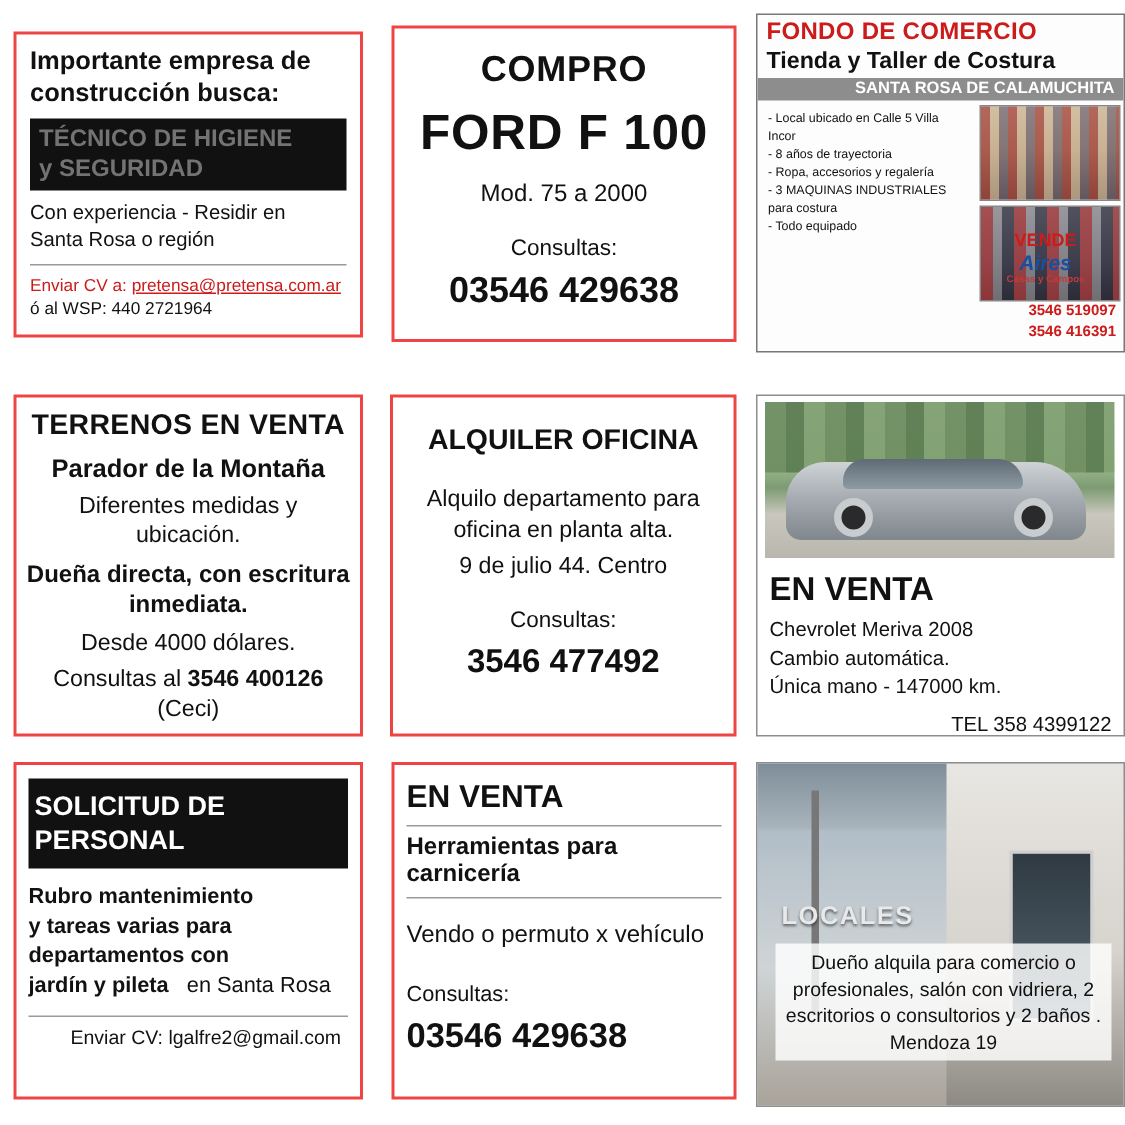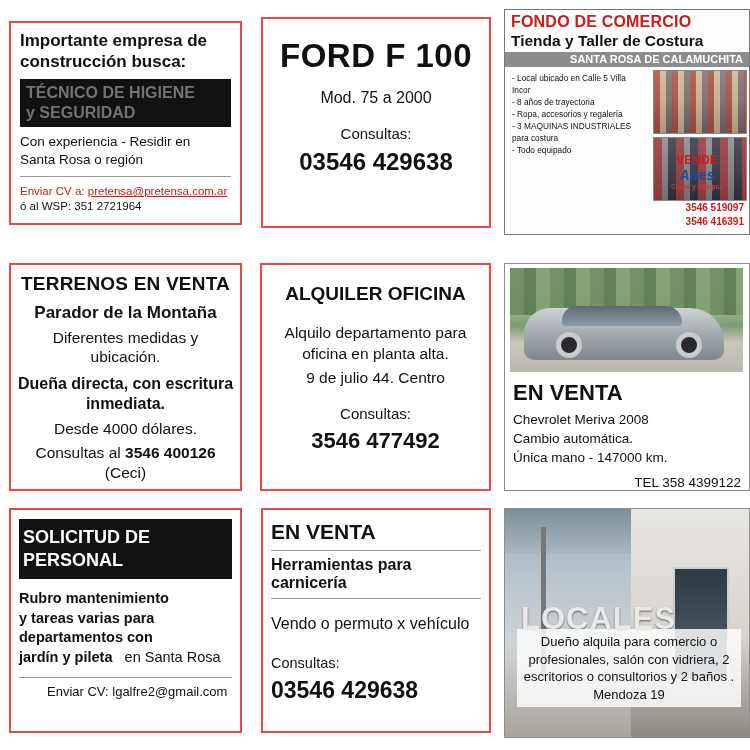--- a/index.html
+++ b/index.html
@@ -173,6 +173,7 @@
 
   <div class="cell">
     <div class="card ad2">
+      <div class="t1">COMPRO</div>
       <div class="t2">FORD F 100</div>
       <div class="t3">Mod. 75 a 2000</div>
       <div class="t4">Consultas:</div>

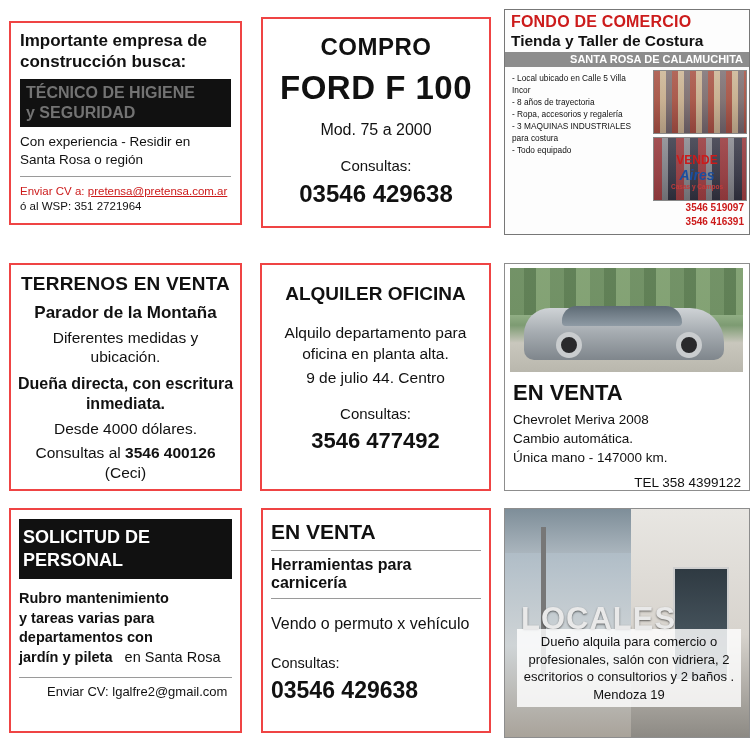--- a/index.html
+++ b/index.html
@@ -167,7 +167,7 @@
         <span>Enviar CV a:</span>
         <a href="#">pretensa@pretensa.com.ar</a>
       </div>
-      <div class="wsp">ó al WSP: 351 2721964</div>
+      <div class="wsp">ó al WSP: 440 2721964</div>
     </div>
   </div>
 

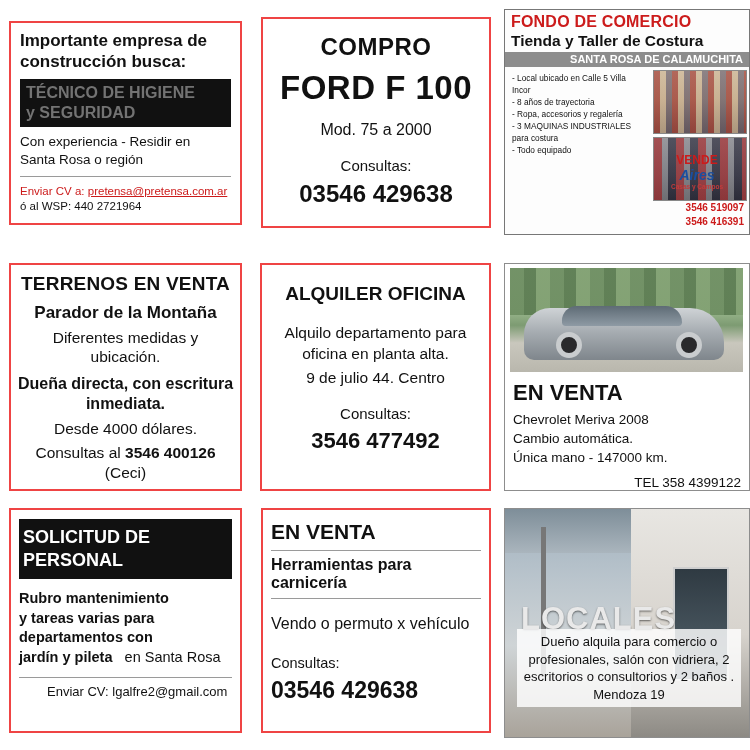--- a/index.html
+++ b/index.html
@@ -140,7 +140,7 @@
   .ad9 .post{position:absolute;left:36px;top:18px;width:5px;height:150px;background:#777;}
   .ad9 .roof{position:absolute;left:0;top:0;width:100%;height:44px;
     background:linear-gradient(180deg,#7e8e99,#aab5bd);}
-  .ad9 .title{position:absolute;left:16px;top:92px;font-size:31px;font-weight:bold;color:#e9e9e9;
+  .ad9 .title{position:absolute;left:16px;top:92px;font-size:17px;font-weight:bold;color:#e9e9e9;
     letter-spacing:1px;text-shadow:0 1px 2px rgba(0,0,0,.55);}
   .ad9 .txt{position:absolute;left:12px;right:8px;top:120px;
     background:rgba(255,255,255,.82);font-size:13px;line-height:1.35;text-align:center;

